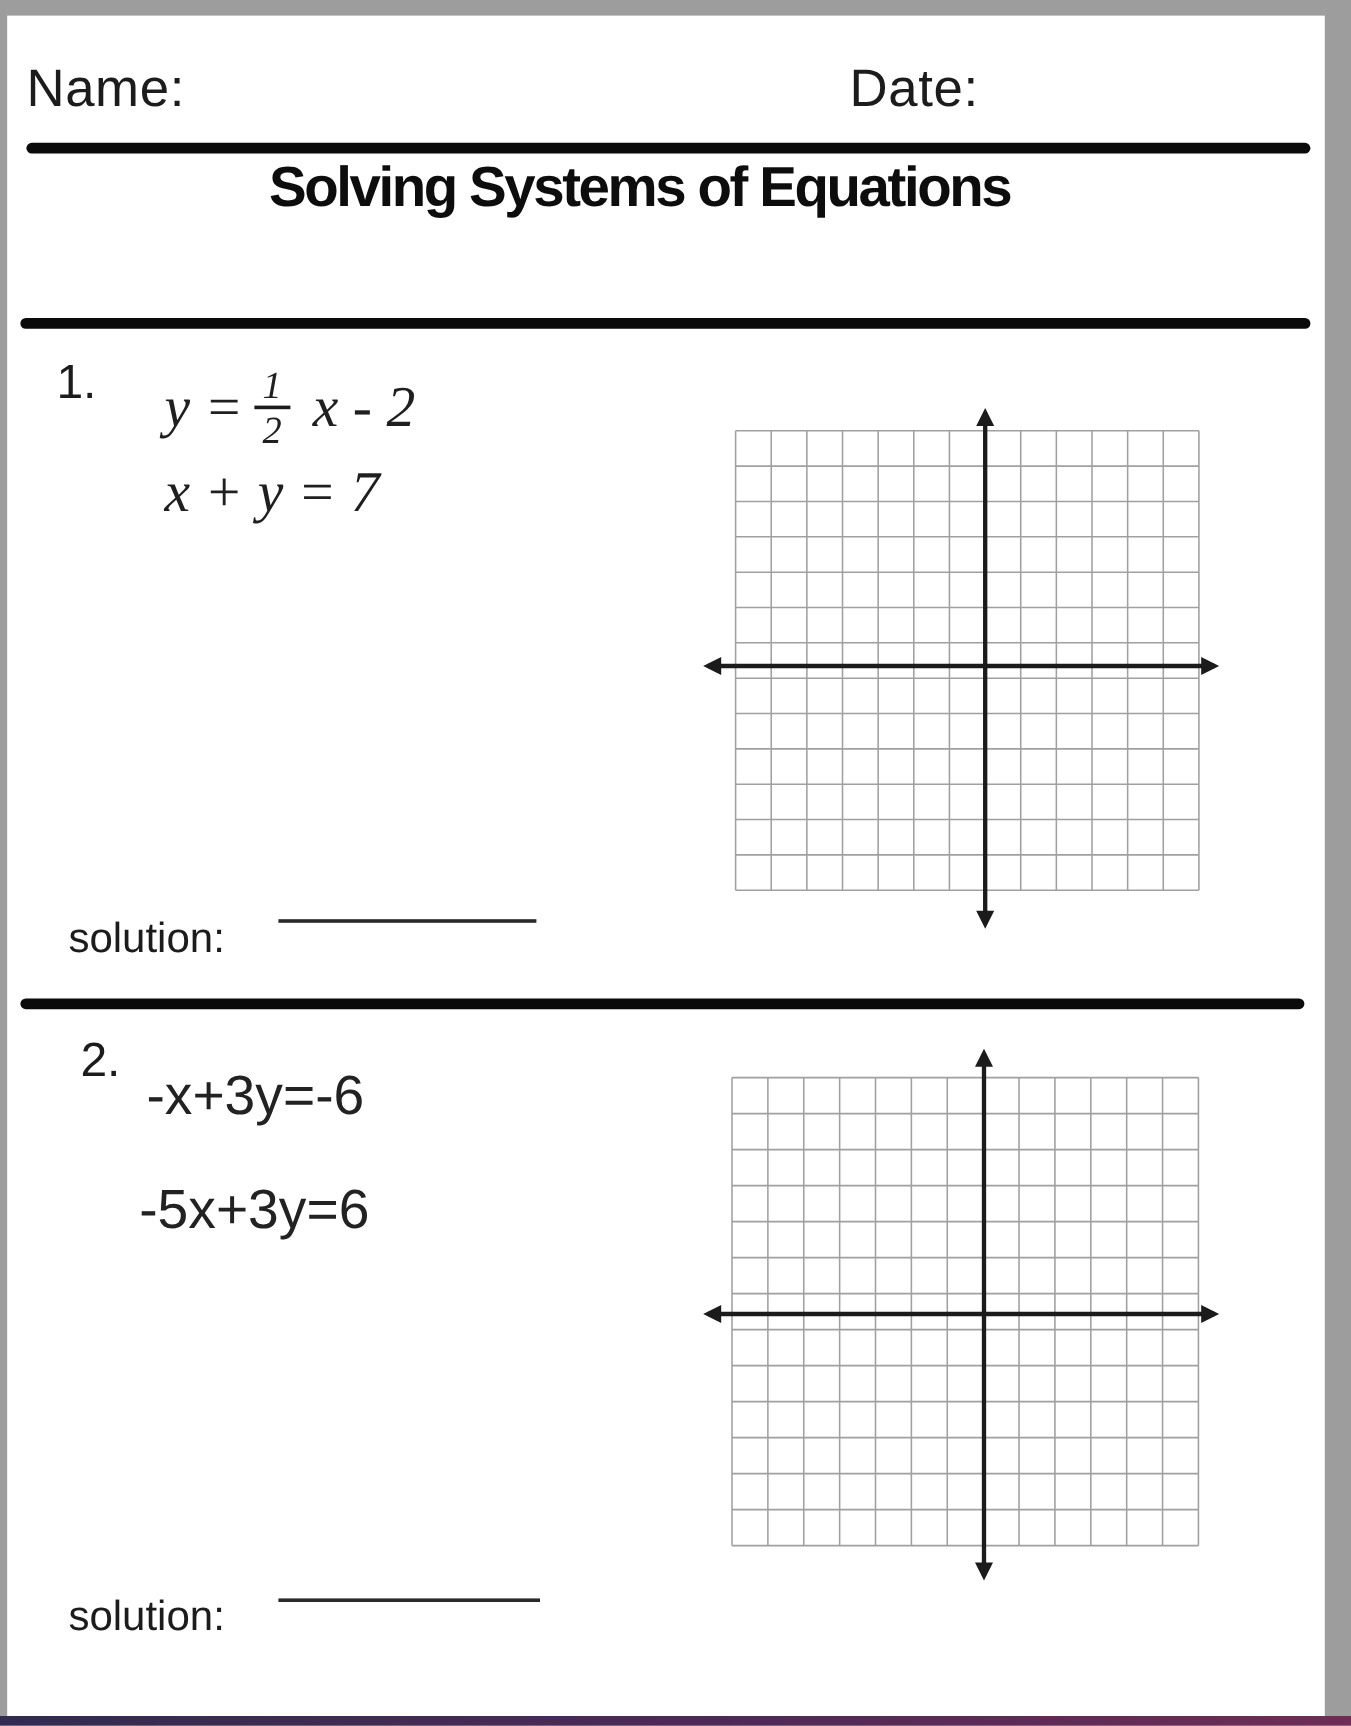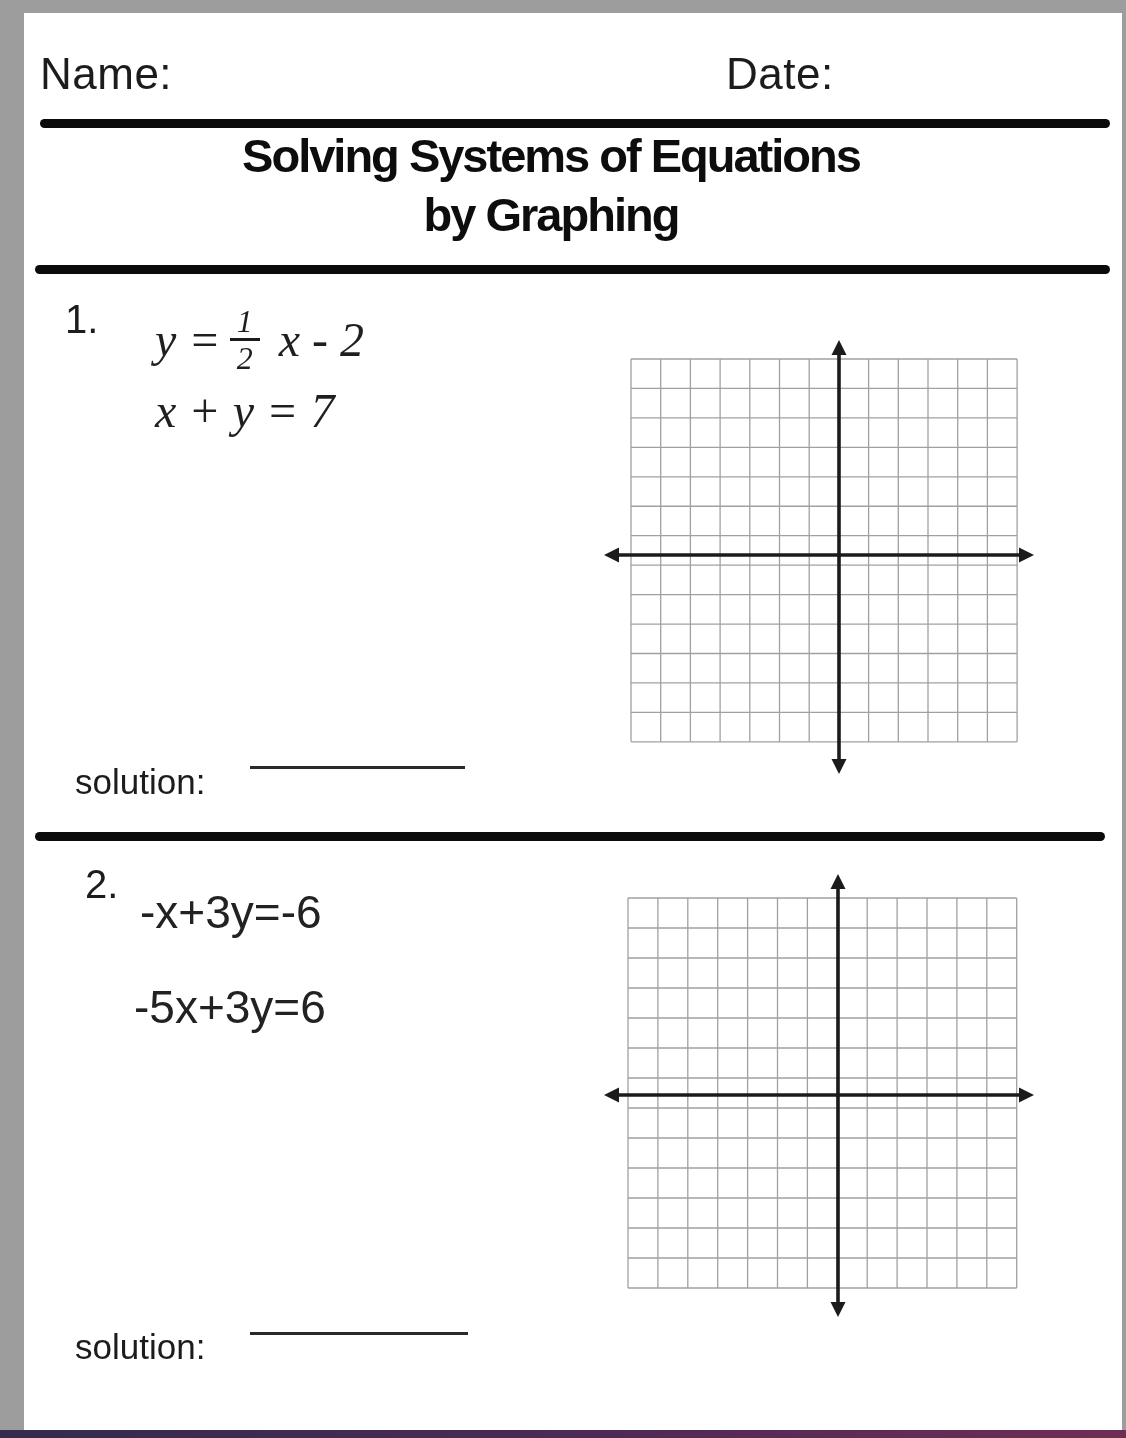--- a/index.html
+++ b/index.html
@@ -10,7 +10,7 @@
     color:var(--text,#1c1c1c);
   }
   .page{
-    position:absolute;left:24px;top:13px;width:1098px;height:1417px;
+    position:absolute;left:6px;top:13px;width:1098px;height:1417px;
     background:var(--page,#ffffff);
   }
   .abs{position:absolute;line-height:1;}

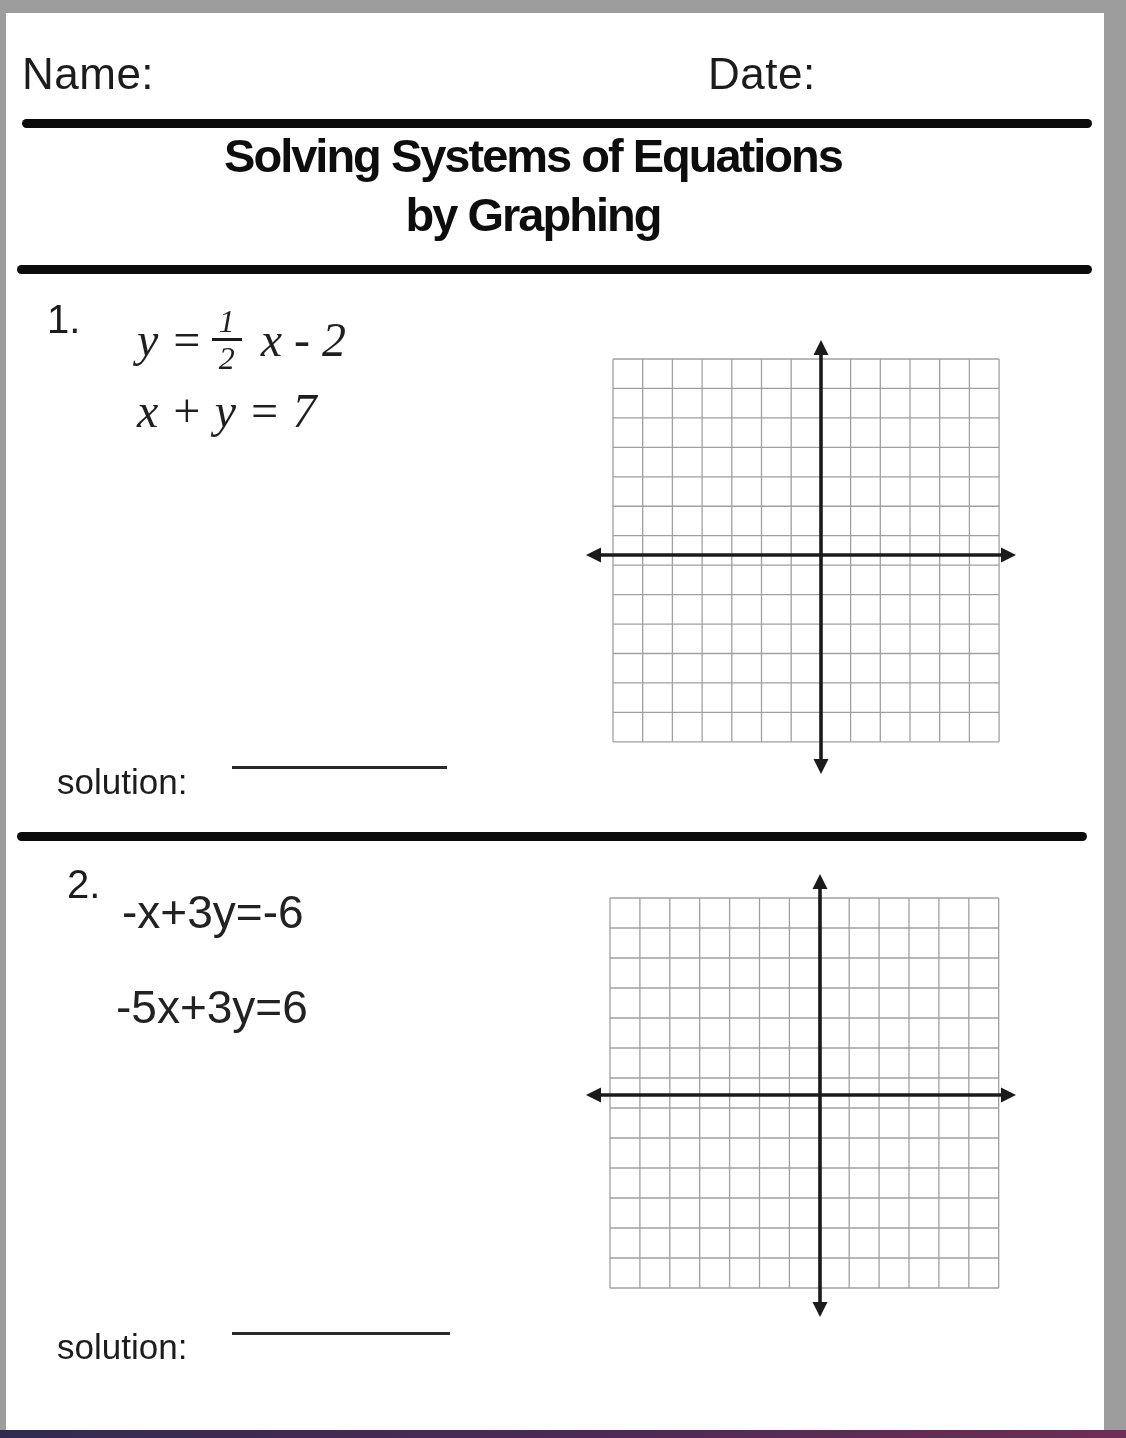--- a/index.html
+++ b/index.html
@@ -53,7 +53,6 @@
   <div class="abs rule" style="left:16px;top:106px;width:1070px;"></div>
 
   <div class="abs title" style="left:0;top:119px;">Solving Systems of Equations</div>
-  <div class="abs title" style="left:0;top:178px;">by Graphing</div>
 
   <div class="abs rule" style="left:11px;top:252px;width:1075px;"></div>
 

